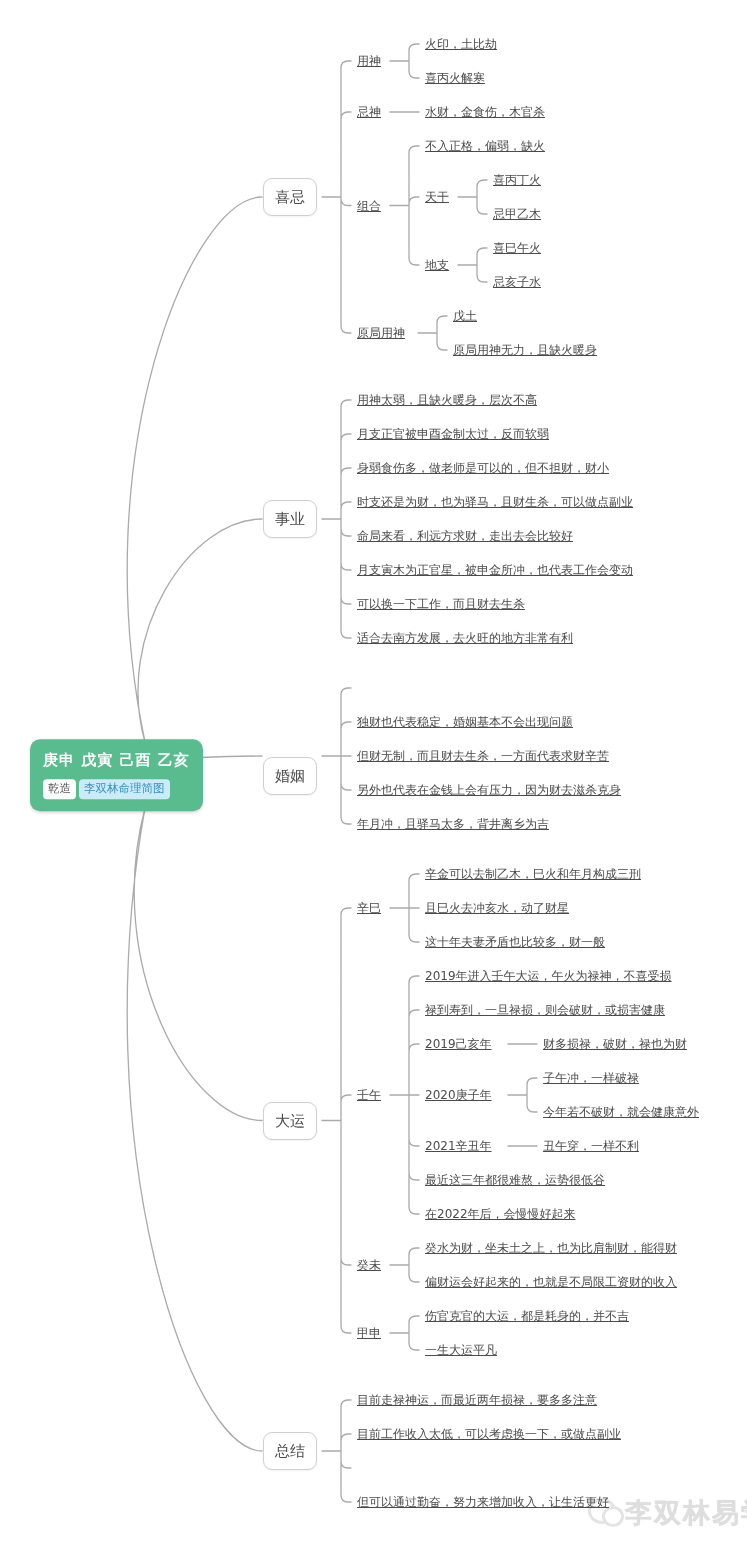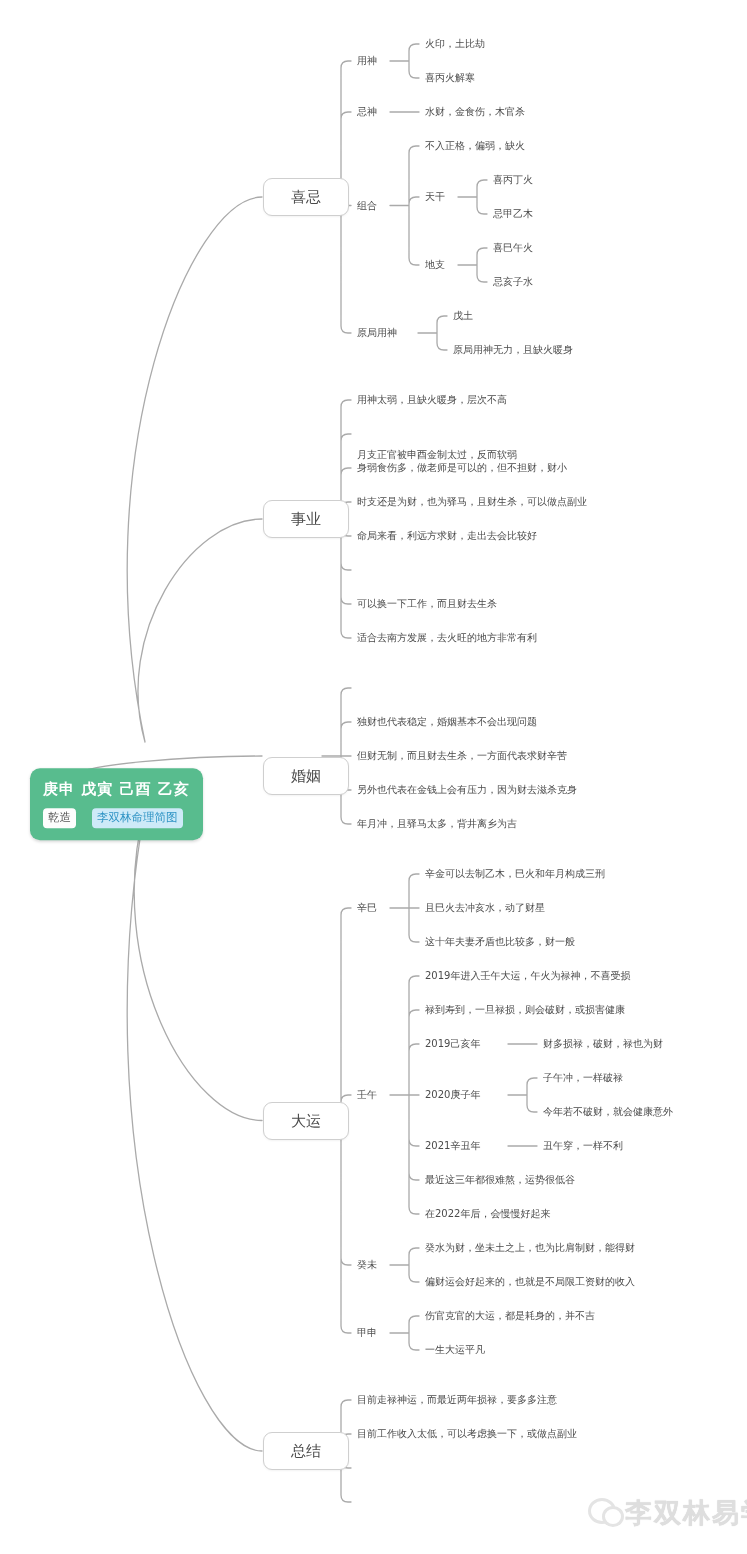--- a/index.html
+++ b/index.html
@@ -8,8 +8,9 @@
   #links{position:absolute;left:0;top:0;}
   .node{
     position:absolute;transform:translateY(-50%);
-    white-space:nowrap;font-size:10px;line-height:20px;
+    white-space:nowrap;font-size:12px;line-height:20px;
     color:var(--node-text,#4b4b4b);
+    text-decoration:underline;
   }
   .branch-box{
     position:absolute;transform:translateY(-50%);

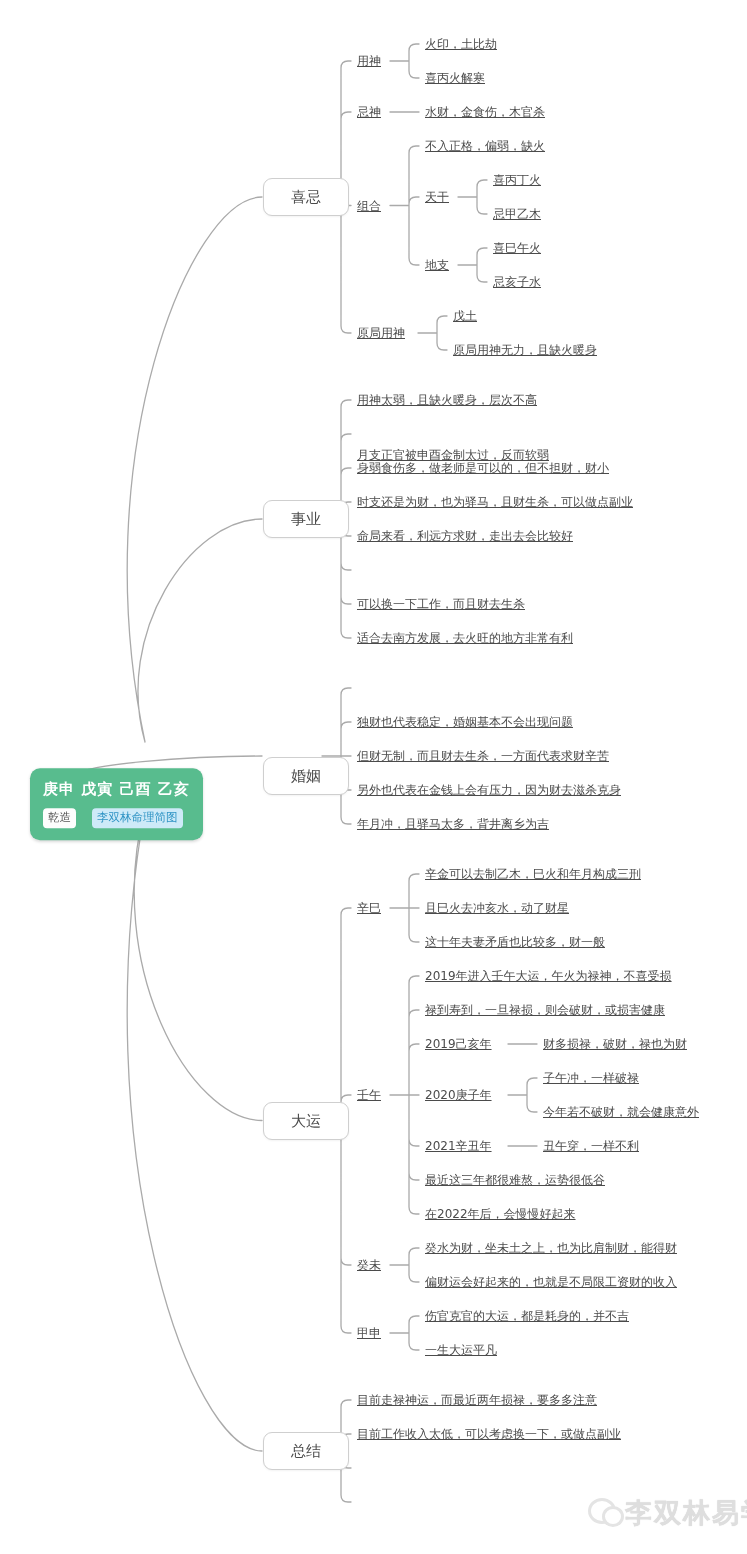--- a/index.html
+++ b/index.html
@@ -15,7 +15,7 @@
   .branch-box{
     position:absolute;transform:translateY(-50%);
     background:#fff;border:1px solid var(--box-border,#cfcfcf);
-    border-radius:9px;padding:9px 27px;
+    border-radius:9px;padding:9px 11px;
     font-size:15px;line-height:18px;color:#4b4b4b;white-space:nowrap;
     box-shadow:0 1px 2px rgba(0,0,0,0.05);
   }

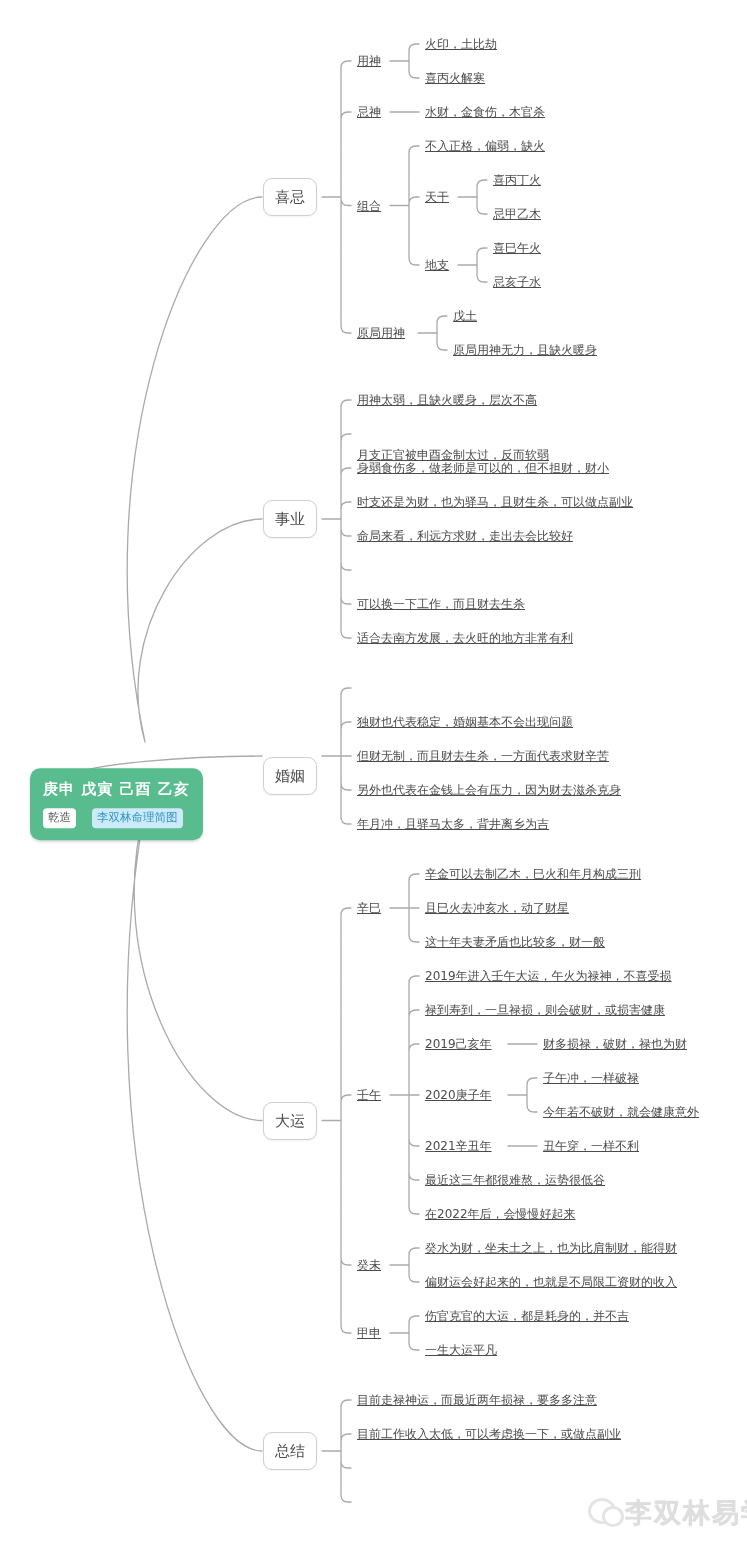--- a/index.html
+++ b/index.html
@@ -79,7 +79,7 @@
     <div class="node" style="top: 350px; left: 453px;">原局用神无力，且缺火暖身</div>
     <div class="branch-box" style="top: 519px; left: 263px;">事业</div>
     <div class="node" style="top: 400px; left: 357px;">用神太弱，且缺火暖身，层次不高</div>
-    <div class="node" style="top: 434px; left: 357px; margin-top: 21px;">月支正官被申酉金制太过，反而软弱</div>
+    <div class="node" style="top: 434px; left: 357px;">月支正官被申酉金制太过，反而软弱</div>
     <div class="node" style="top: 468px; left: 357px;">身弱食伤多，做老师是可以的，但不担财，财小</div>
     <div class="node" style="top: 502px; left: 357px;">时支还是为财，也为驿马，且财生杀，可以做点副业</div>
     <div class="node" style="top: 536px; left: 357px;">命局来看，利远方求财，走出去会比较好</div>

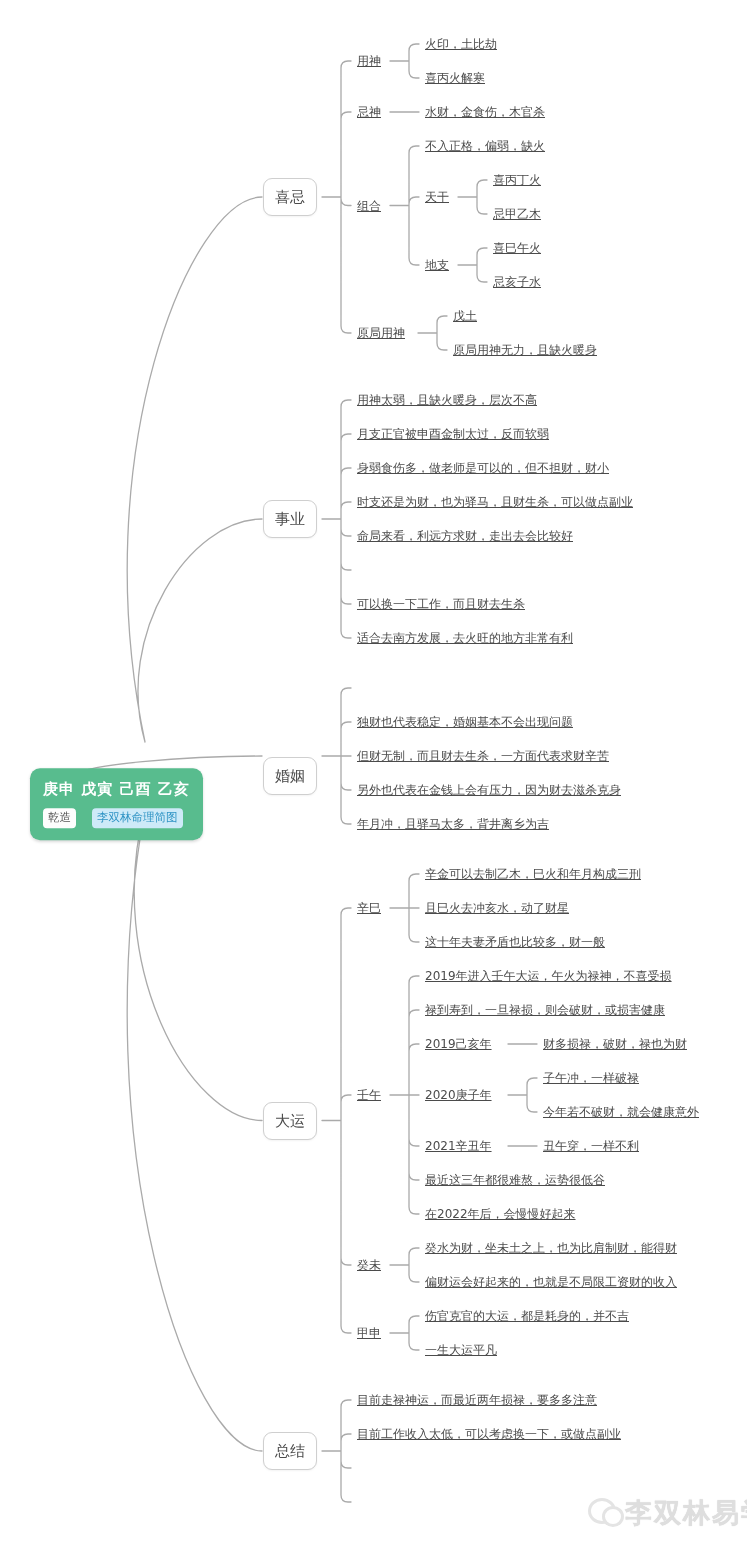--- a/index.html
+++ b/index.html
@@ -83,6 +83,7 @@
     <div class="node" style="top: 468px; left: 357px;">身弱食伤多，做老师是可以的，但不担财，财小</div>
     <div class="node" style="top: 502px; left: 357px;">时支还是为财，也为驿马，且财生杀，可以做点副业</div>
     <div class="node" style="top: 536px; left: 357px;">命局来看，利远方求财，走出去会比较好</div>
+    <div class="node" style="top: 570px; left: 357px;">月支寅木为正官星，被申金所冲，也代表工作会变动</div>
     <div class="node" style="top: 604px; left: 357px;">可以换一下工作，而且财去生杀</div>
     <div class="node" style="top: 638px; left: 357px;">适合去南方发展，去火旺的地方非常有利</div>
     <div class="branch-box" style="top: 756px; left: 263px; margin-top: 20px;">婚姻</div>

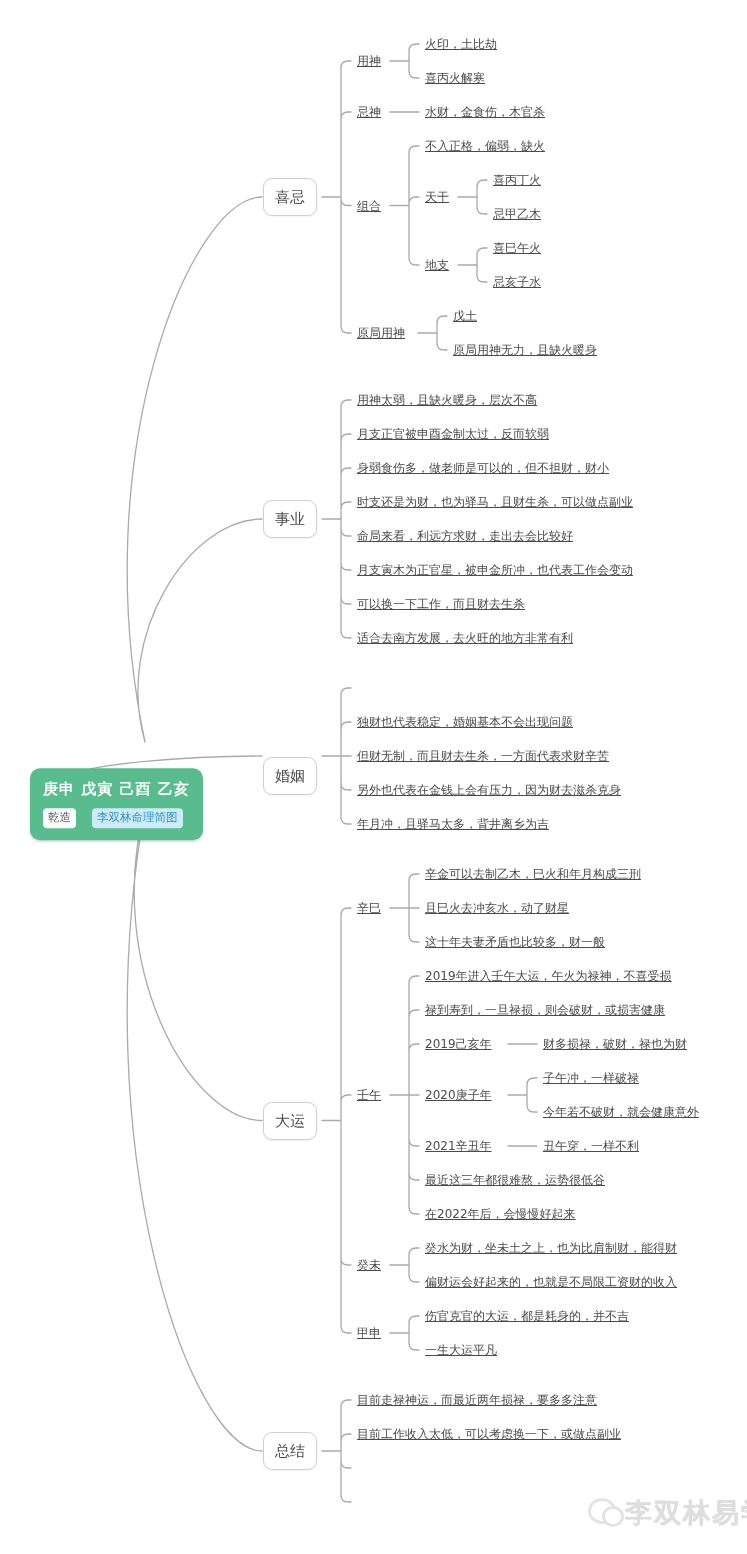--- a/index.html
+++ b/index.html
@@ -22,7 +22,7 @@
   .root{
     position:absolute;left:30px;top:775px;transform:translateY(-50%);
     background:var(--root-bg,#58bc8e);border-radius:10px;
-    padding:12px 13px;box-shadow:0 1px 3px rgba(0,0,0,0.15);margin-top:29px;
+    padding:12px 13px;box-shadow:0 1px 3px rgba(0,0,0,0.15);
   }
   .root-title{color:#ffffff;font-weight:bold;font-size:15px;white-space:nowrap;letter-spacing:1px;}
   .badges{display:flex;gap:16px;margin-top:9px;align-items:flex-start;}

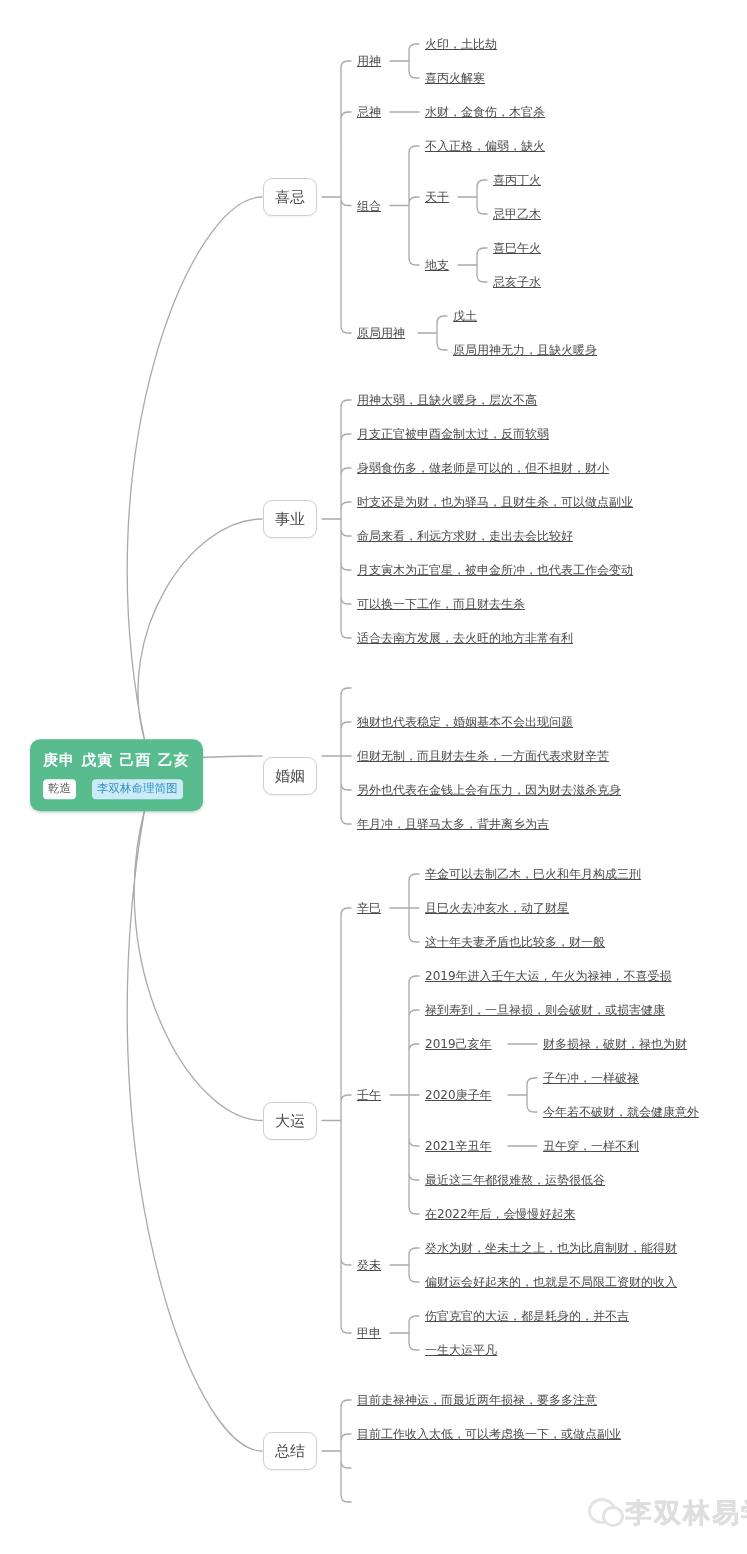--- a/index.html
+++ b/index.html
@@ -25,7 +25,7 @@
     padding:12px 13px;box-shadow:0 1px 3px rgba(0,0,0,0.15);
   }
   .root-title{color:#ffffff;font-weight:bold;font-size:15px;white-space:nowrap;letter-spacing:1px;}
-  .badges{display:flex;gap:16px;margin-top:9px;align-items:flex-start;}
+  .badges{display:flex;gap:3px;margin-top:9px;align-items:flex-start;}
   .badge{font-size:11.5px;line-height:1;padding:4px 5px;border-radius:4px;white-space:nowrap;}
   .badge-white{background:#fdfdfd;color:#555;}
   .badge-blue{background:var(--badge-blue-bg,#cdeaf8);color:var(--badge-blue-text,#2e93c4);}

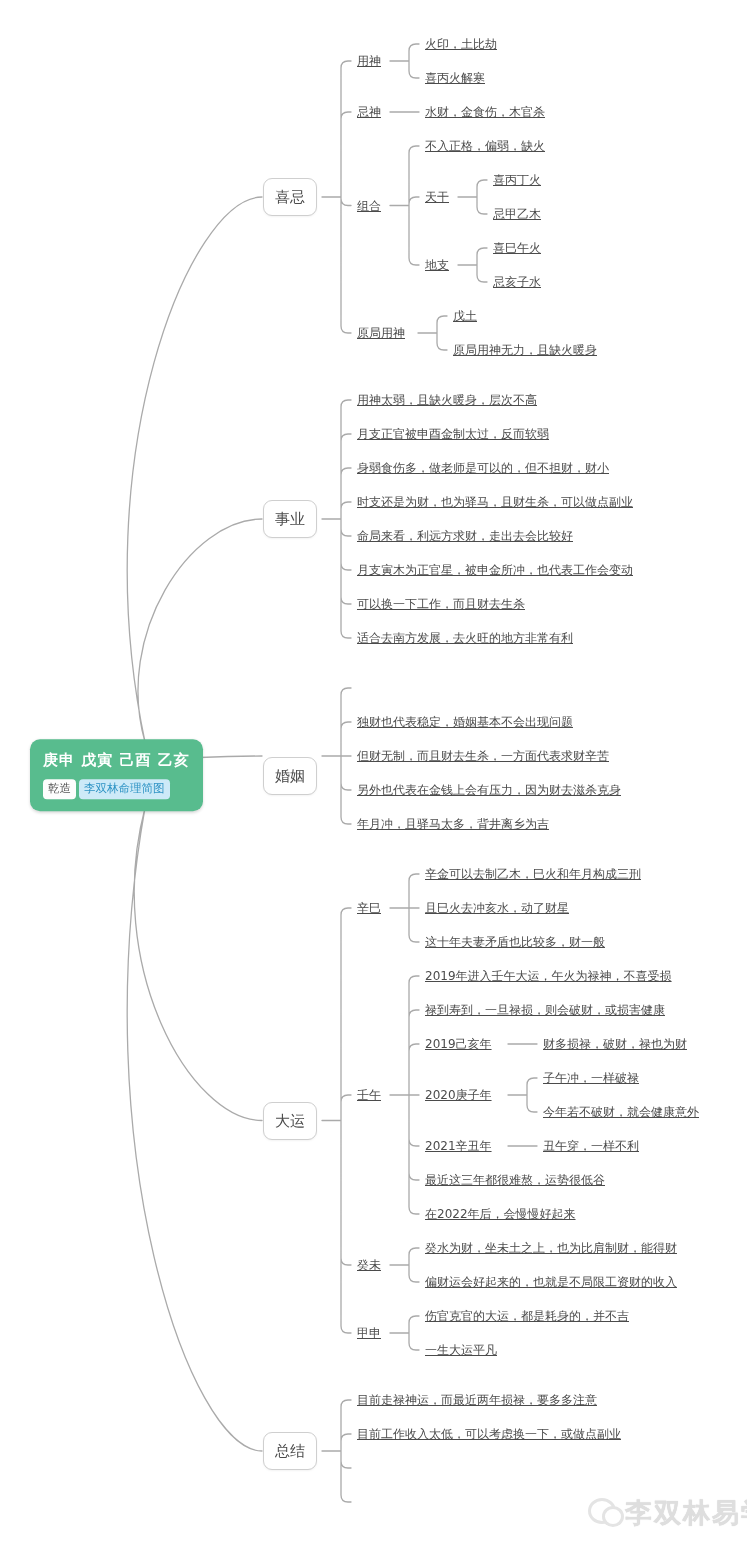--- a/index.html
+++ b/index.html
@@ -117,6 +117,7 @@
     <div class="branch-box" style="top: 1451px; left: 263px;">总结</div>
     <div class="node" style="top: 1400px; left: 357px;">目前走禄神运，而最近两年损禄，要多多注意</div>
     <div class="node" style="top: 1434px; left: 357px;">目前工作收入太低，可以考虑换一下，或做点副业</div>
+    <div class="node" style="top: 1502px; left: 357px;">但可以通过勤奋，努力来增加收入，让生活更好</div>
   </div>
 
 </body></html>

